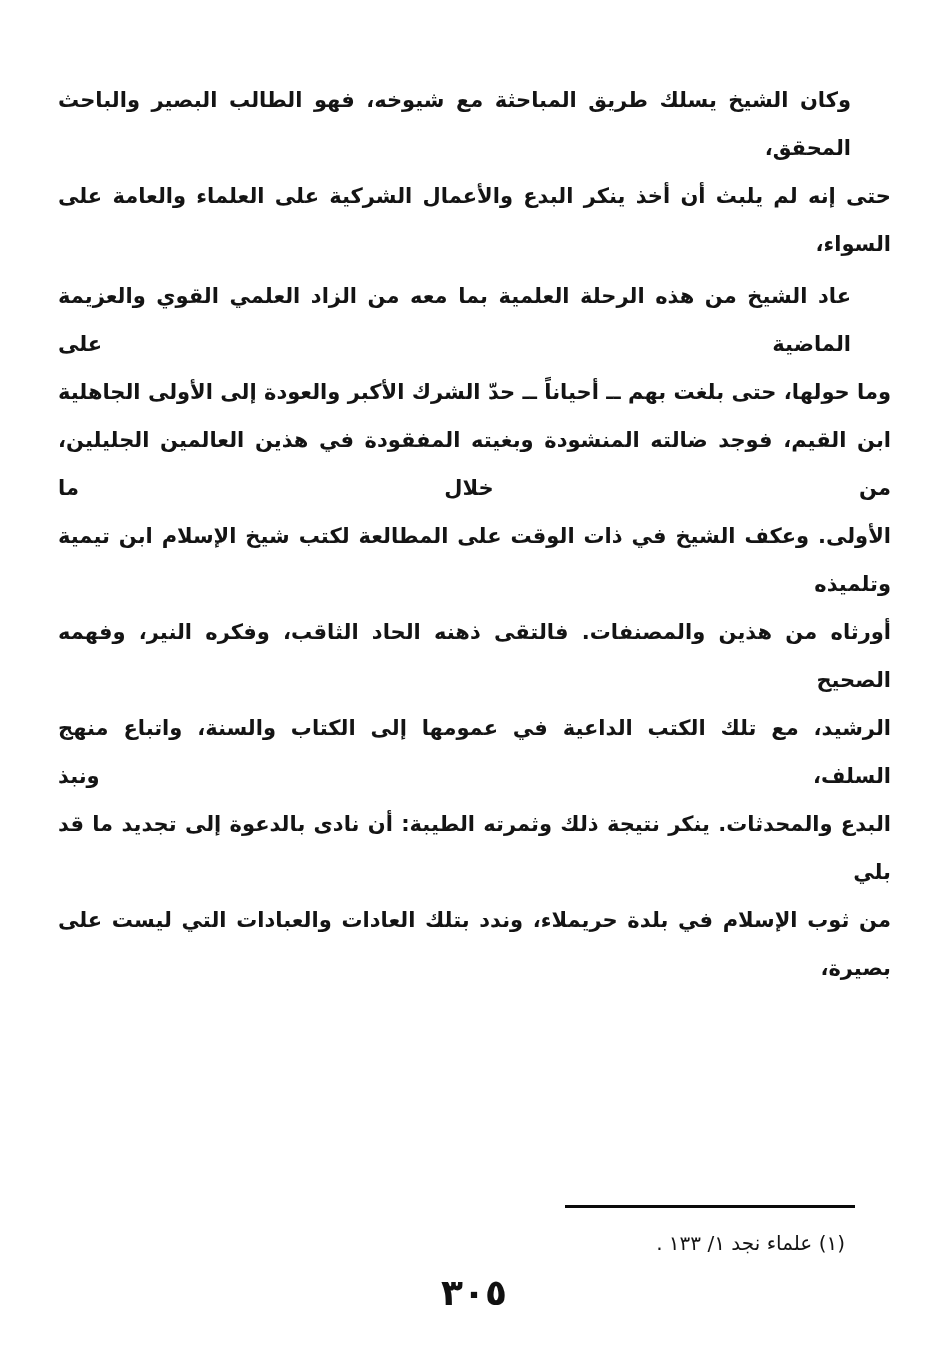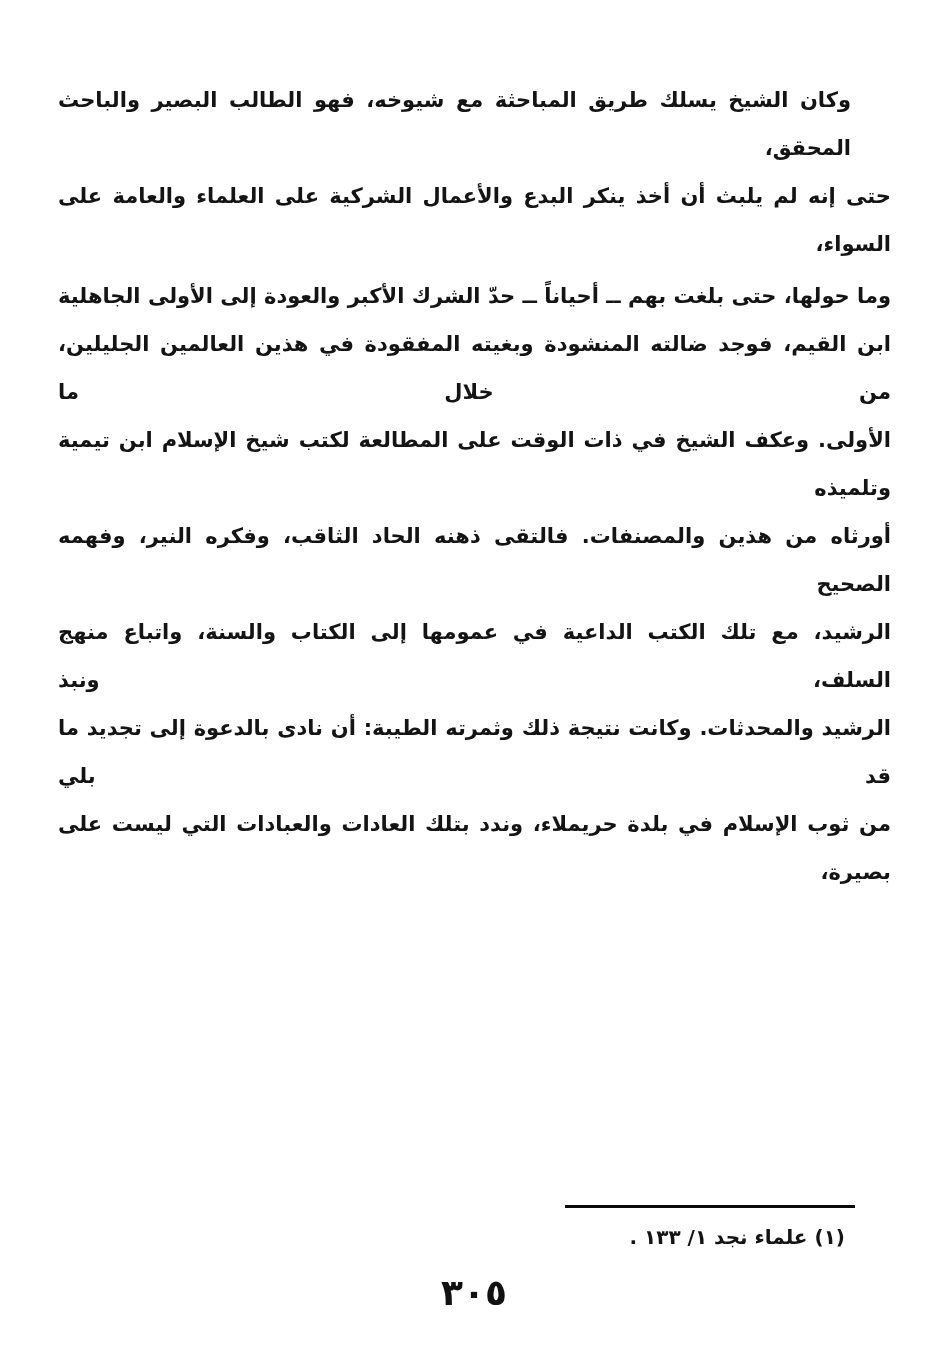--- a/index.html
+++ b/index.html
@@ -79,6 +79,7 @@
 
 
     <p class="para">
+      <span class="line first">عاد الشيخ من هذه الرحلة العلمية بما معه من الزاد العلمي القوي والعزيمة الماضية على</span>
       <span class="line">وما حولها، حتى بلغت بهم ــ أحياناً ــ حدّ الشرك الأكبر والعودة إلى الأولى الجاهلية</span>
       <span class="line">ابن القيم، فوجد ضالته المنشودة وبغيته المفقودة في هذين العالمين الجليلين، من خلال ما</span>
       <span class="line">الأولى. وعكف الشيخ في ذات الوقت على المطالعة لكتب شيخ الإسلام ابن تيمية وتلميذه</span>

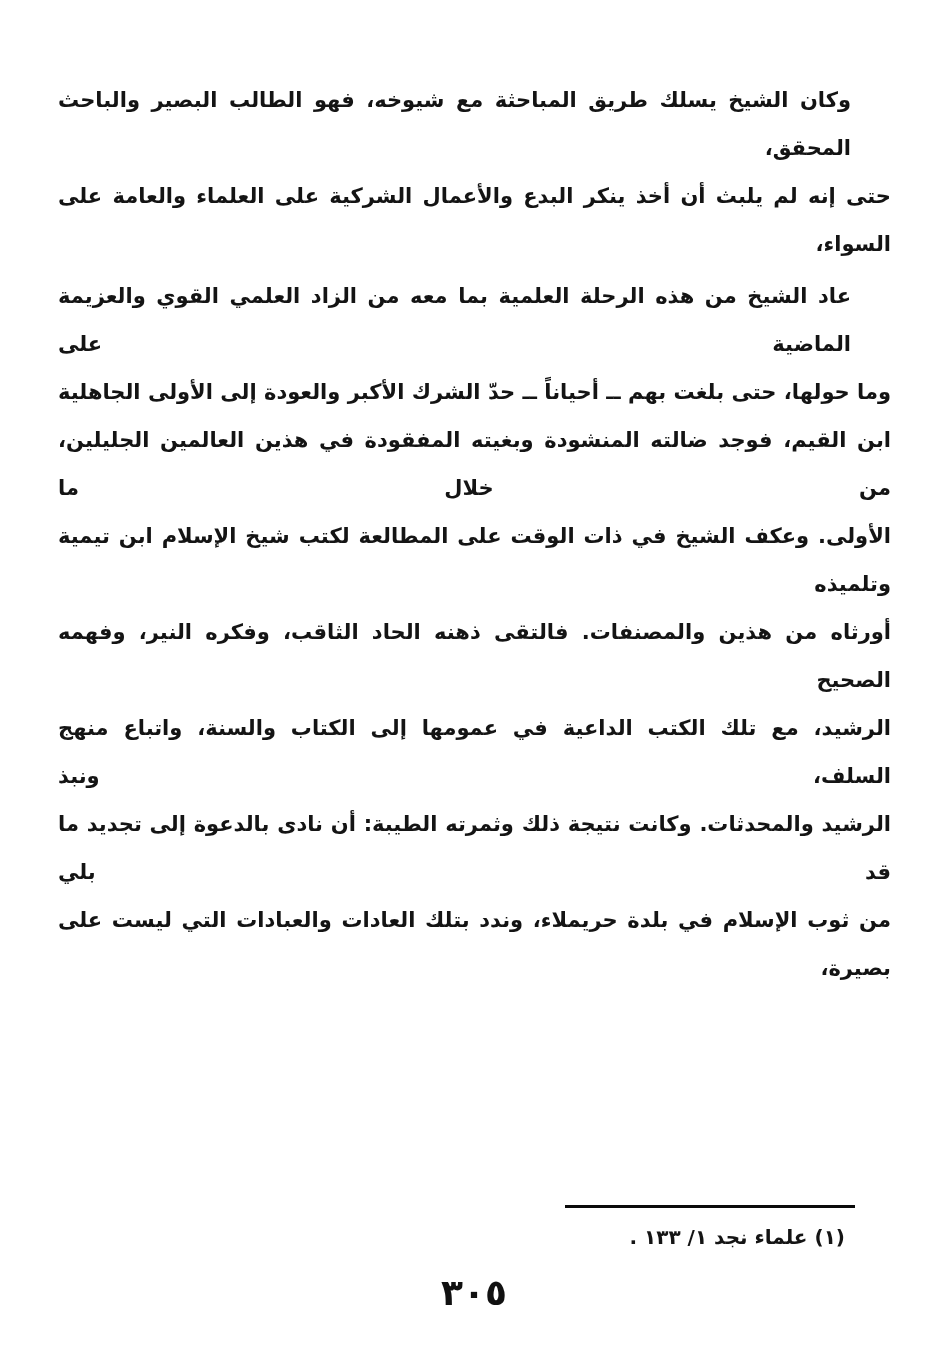--- a/index.html
+++ b/index.html
@@ -85,7 +85,7 @@
       <span class="line">الأولى. وعكف الشيخ في ذات الوقت على المطالعة لكتب شيخ الإسلام ابن تيمية وتلميذه</span>
       <span class="line">أورثاه من هذين والمصنفات. فالتقى ذهنه الحاد الثاقب، وفكره النير، وفهمه الصحيح</span>
       <span class="line">الرشيد، مع تلك الكتب الداعية في عمومها إلى الكتاب والسنة، واتباع منهج السلف، ونبذ</span>
-      <span class="line">الرشيد والمحدثات. وكانت نتيجة ذلك وثمرته الطيبة: أن نادى بالدعوة إلى تجديد ما قد بلي</span>
+      <span class="line">البدع والمحدثات. ينكر نتيجة ذلك وثمرته الطيبة: أن نادى بالدعوة إلى تجديد ما قد بلي</span>
       <span class="line">من ثوب الإسلام في بلدة حريملاء، وندد بتلك العادات والعبادات التي ليست على بصيرة،</span>
 
     </p>

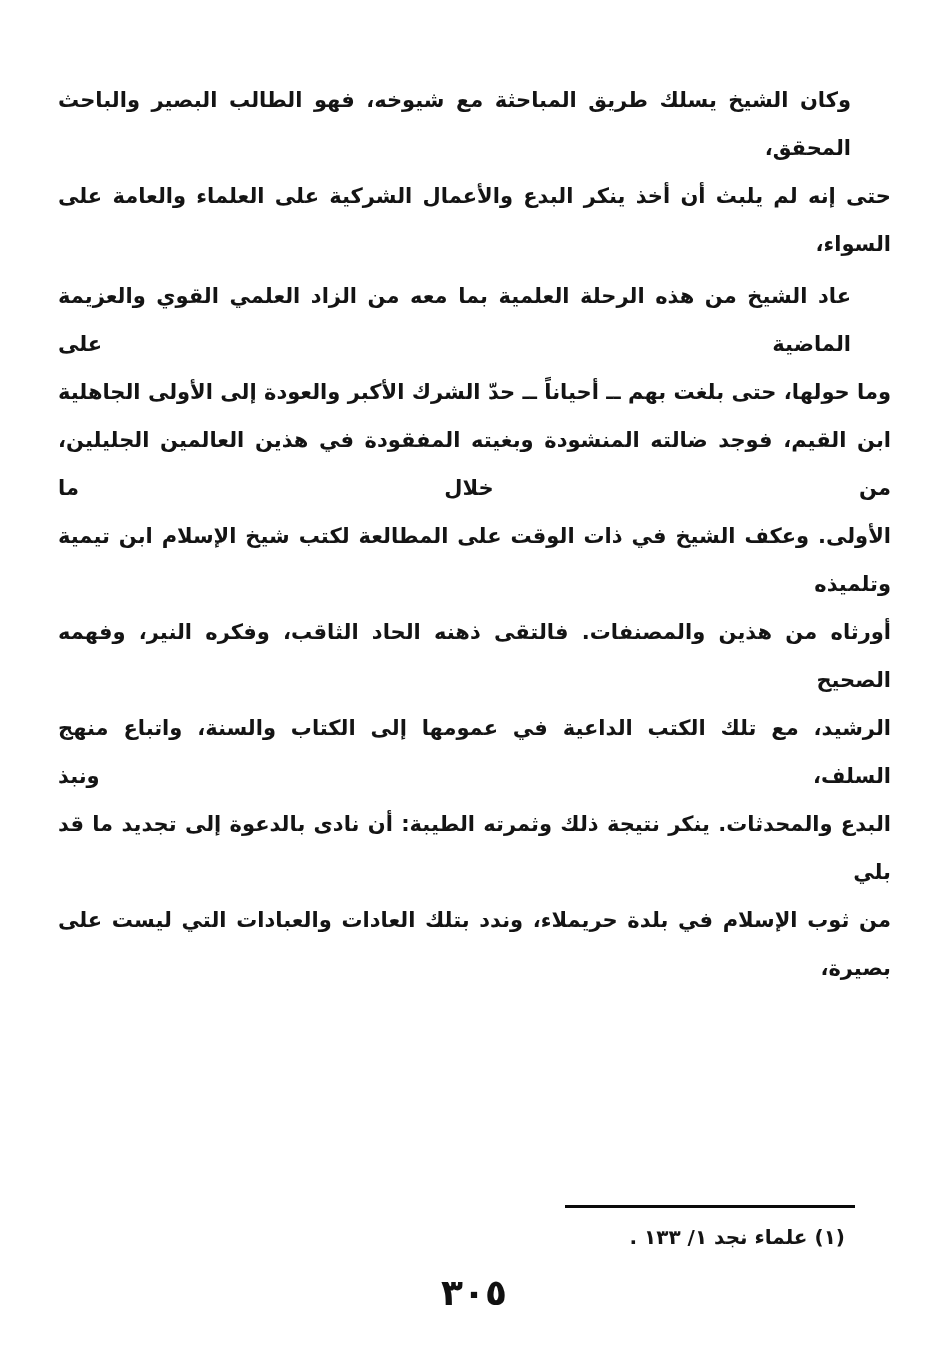--- a/index.html
+++ b/index.html
@@ -48,10 +48,10 @@
     margin-right: 36px;
   }
   .footnote {
-    margin: 12px 46px 0 0;
+    margin: 18px 46px 0 0;
     text-align: right;
     font-size: 20px;
-    font-weight: bold;
+    font-weight: normal;
     color: #141414;
     line-height: 34px;
   }

